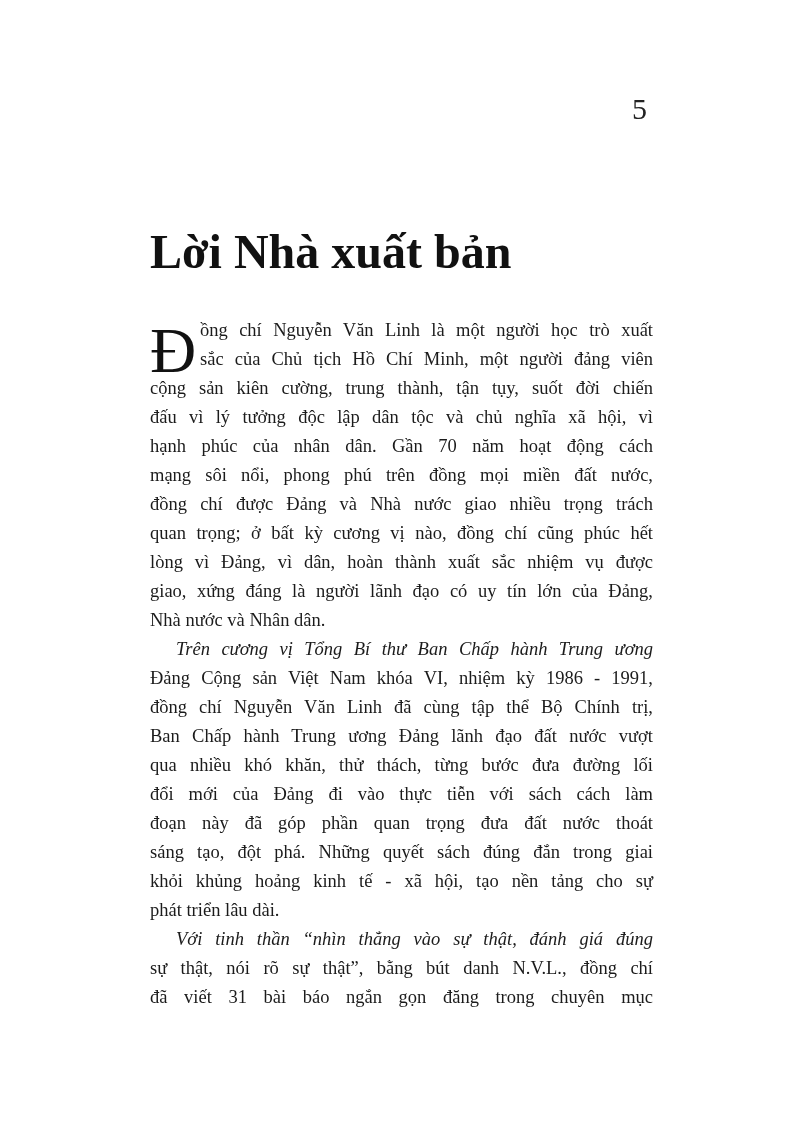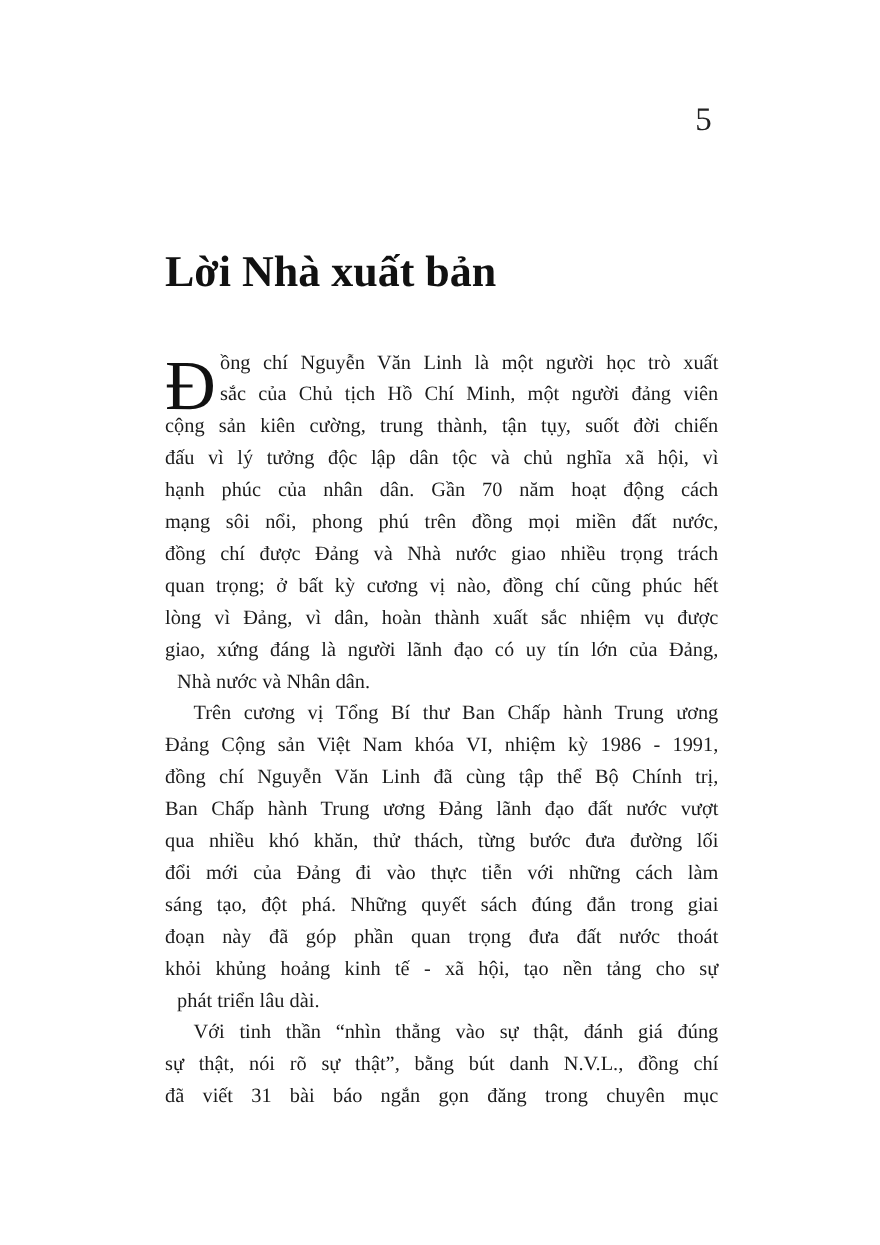--- a/index.html
+++ b/index.html
@@ -33,7 +33,7 @@
     left: 150px;
     width: 520px;
     margin: 0;
-    font-size: 40px;
+    font-size: 48px;
     line-height: 1.15;
     font-weight: 700;
     color: #111111;

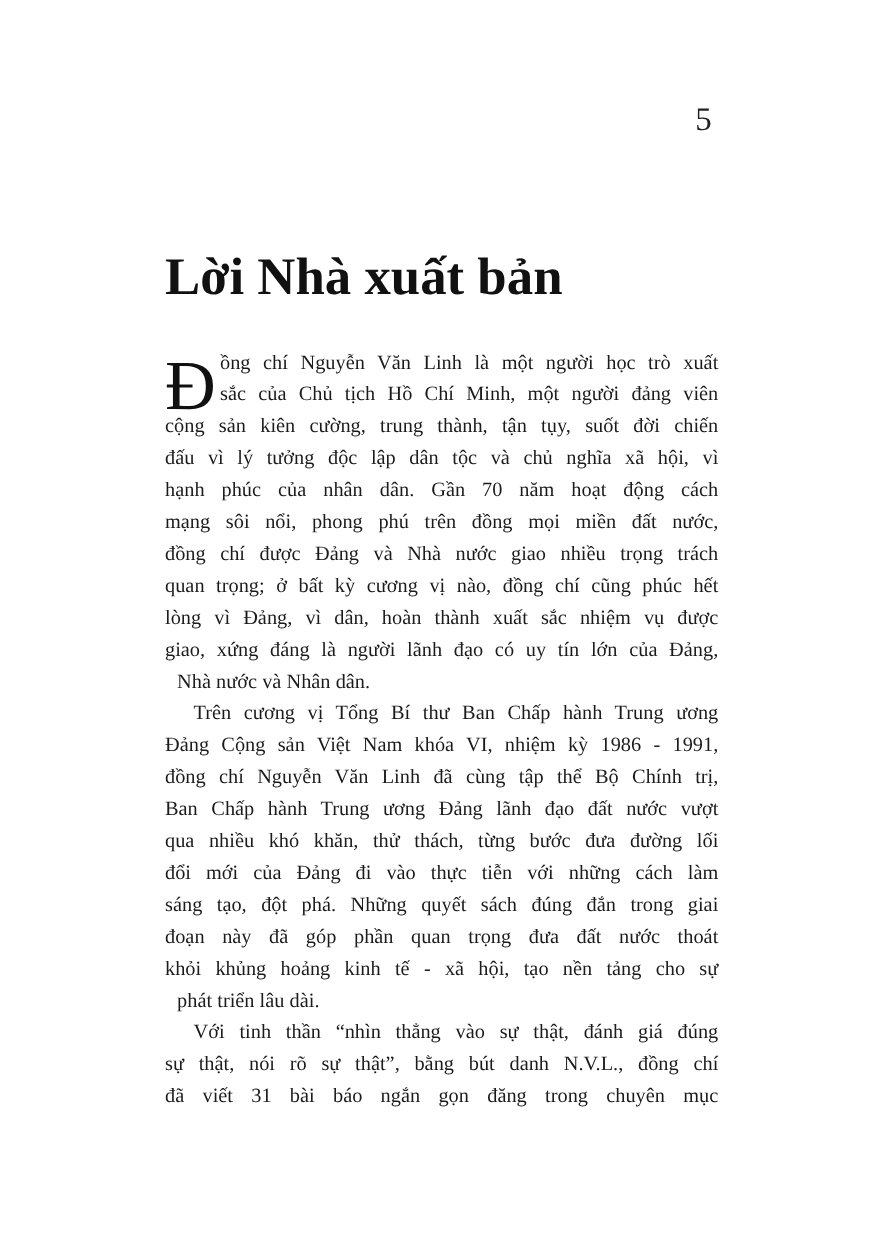--- a/index.html
+++ b/index.html
@@ -61,7 +61,6 @@
   }
   .line.last {
     text-align-last: left;
-    margin-left: 11px;
   }
   .line.indent {
     text-indent: 26px;

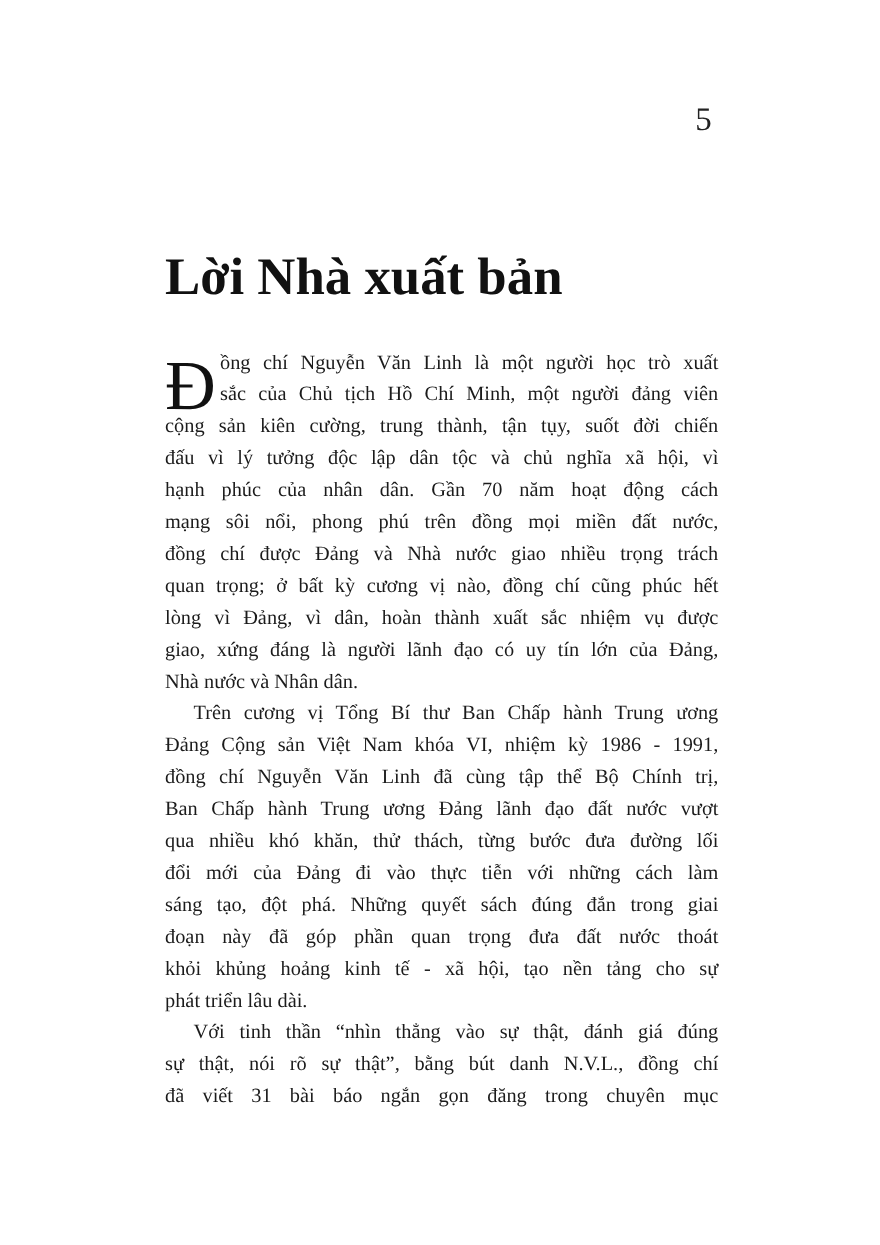--- a/index.html
+++ b/index.html
@@ -64,6 +64,7 @@
   }
   .line.indent {
     text-indent: 26px;
+    font-style: italic;
   }
   .line.beside-dropcap {
     margin-left: 50px;

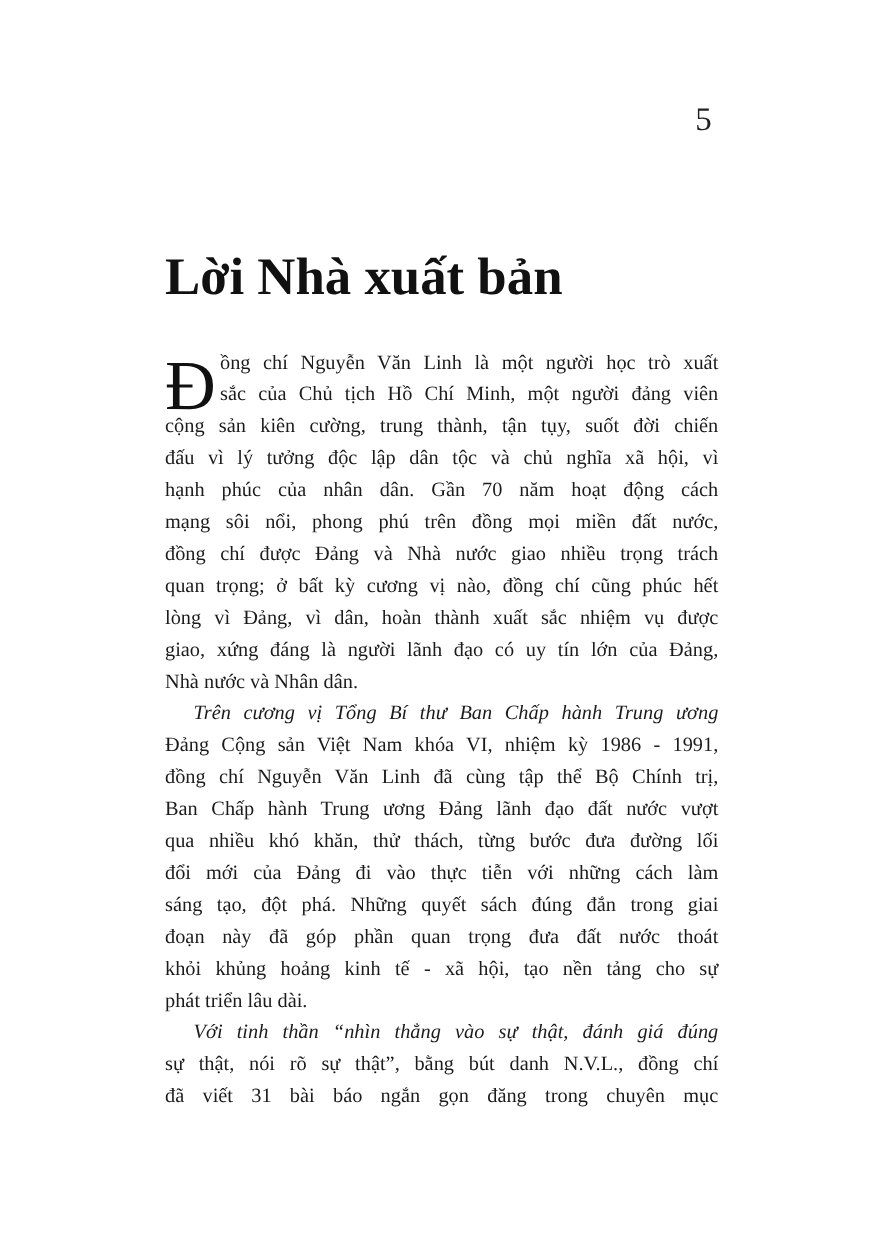--- a/index.html
+++ b/index.html
@@ -108,7 +108,7 @@
         <div class="line">đồng chí Nguyễn Văn Linh đã cùng tập thể Bộ Chính trị,</div>
         <div class="line">Ban Chấp hành Trung ương Đảng lãnh đạo đất nước vượt</div>
         <div class="line">qua nhiều khó khăn, thử thách, từng bước đưa đường lối</div>
-        <div class="line">đổi mới của Đảng đi vào thực tiễn với những cách làm</div>
+        <div class="line">đổi mới của Đảng đi vào thực tiễn với sách cách làm</div>
         <div class="line">sáng tạo, đột phá. Những quyết sách đúng đắn trong giai</div>
         <div class="line">đoạn này đã góp phần quan trọng đưa đất nước thoát</div>
         <div class="line">khỏi khủng hoảng kinh tế - xã hội, tạo nền tảng cho sự</div>

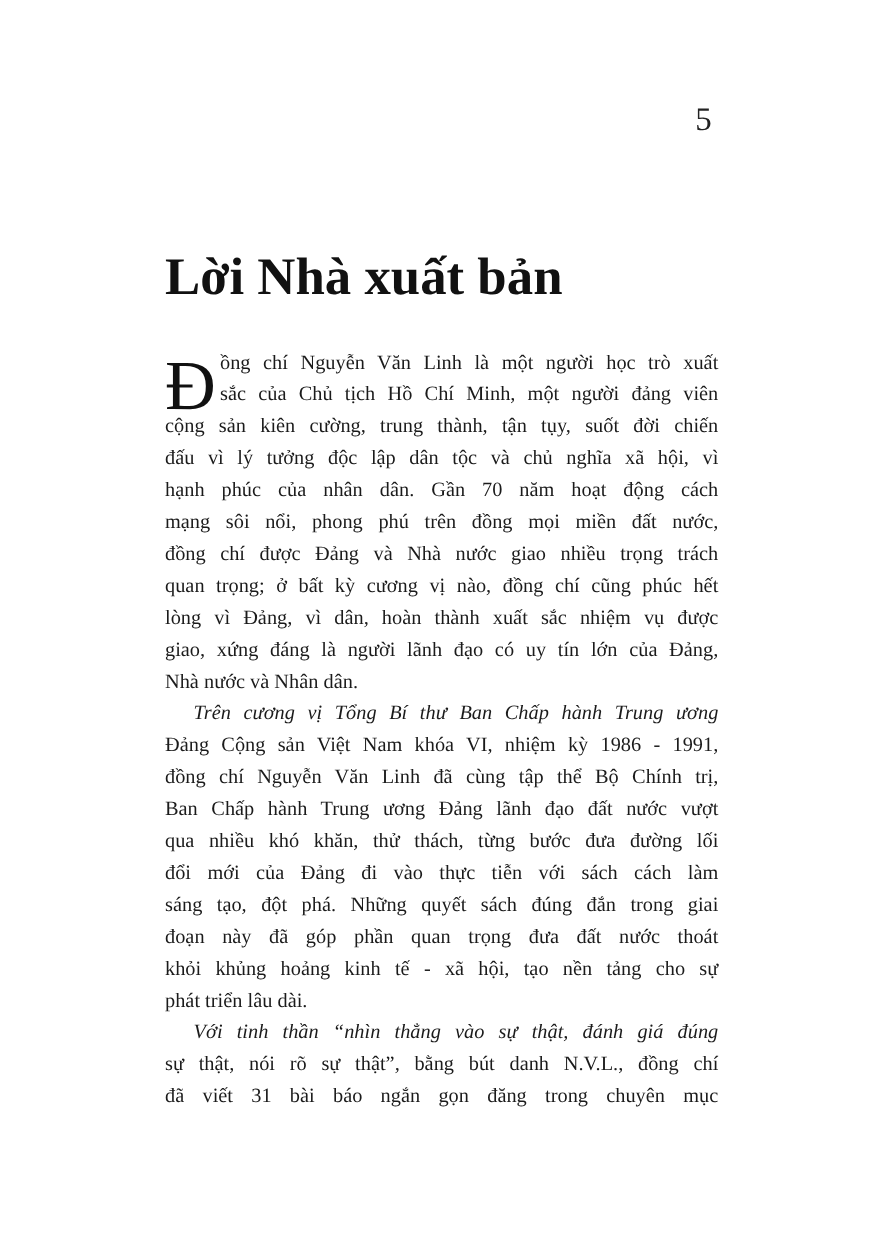--- a/index.html
+++ b/index.html
@@ -109,8 +109,8 @@
         <div class="line">Ban Chấp hành Trung ương Đảng lãnh đạo đất nước vượt</div>
         <div class="line">qua nhiều khó khăn, thử thách, từng bước đưa đường lối</div>
         <div class="line">đổi mới của Đảng đi vào thực tiễn với sách cách làm</div>
+        <div class="line">đoạn này đã góp phần quan trọng đưa đất nước thoát</div>
         <div class="line">sáng tạo, đột phá. Những quyết sách đúng đắn trong giai</div>
-        <div class="line">đoạn này đã góp phần quan trọng đưa đất nước thoát</div>
         <div class="line">khỏi khủng hoảng kinh tế - xã hội, tạo nền tảng cho sự</div>
         <div class="line last">phát triển lâu dài.</div>
       </div>

